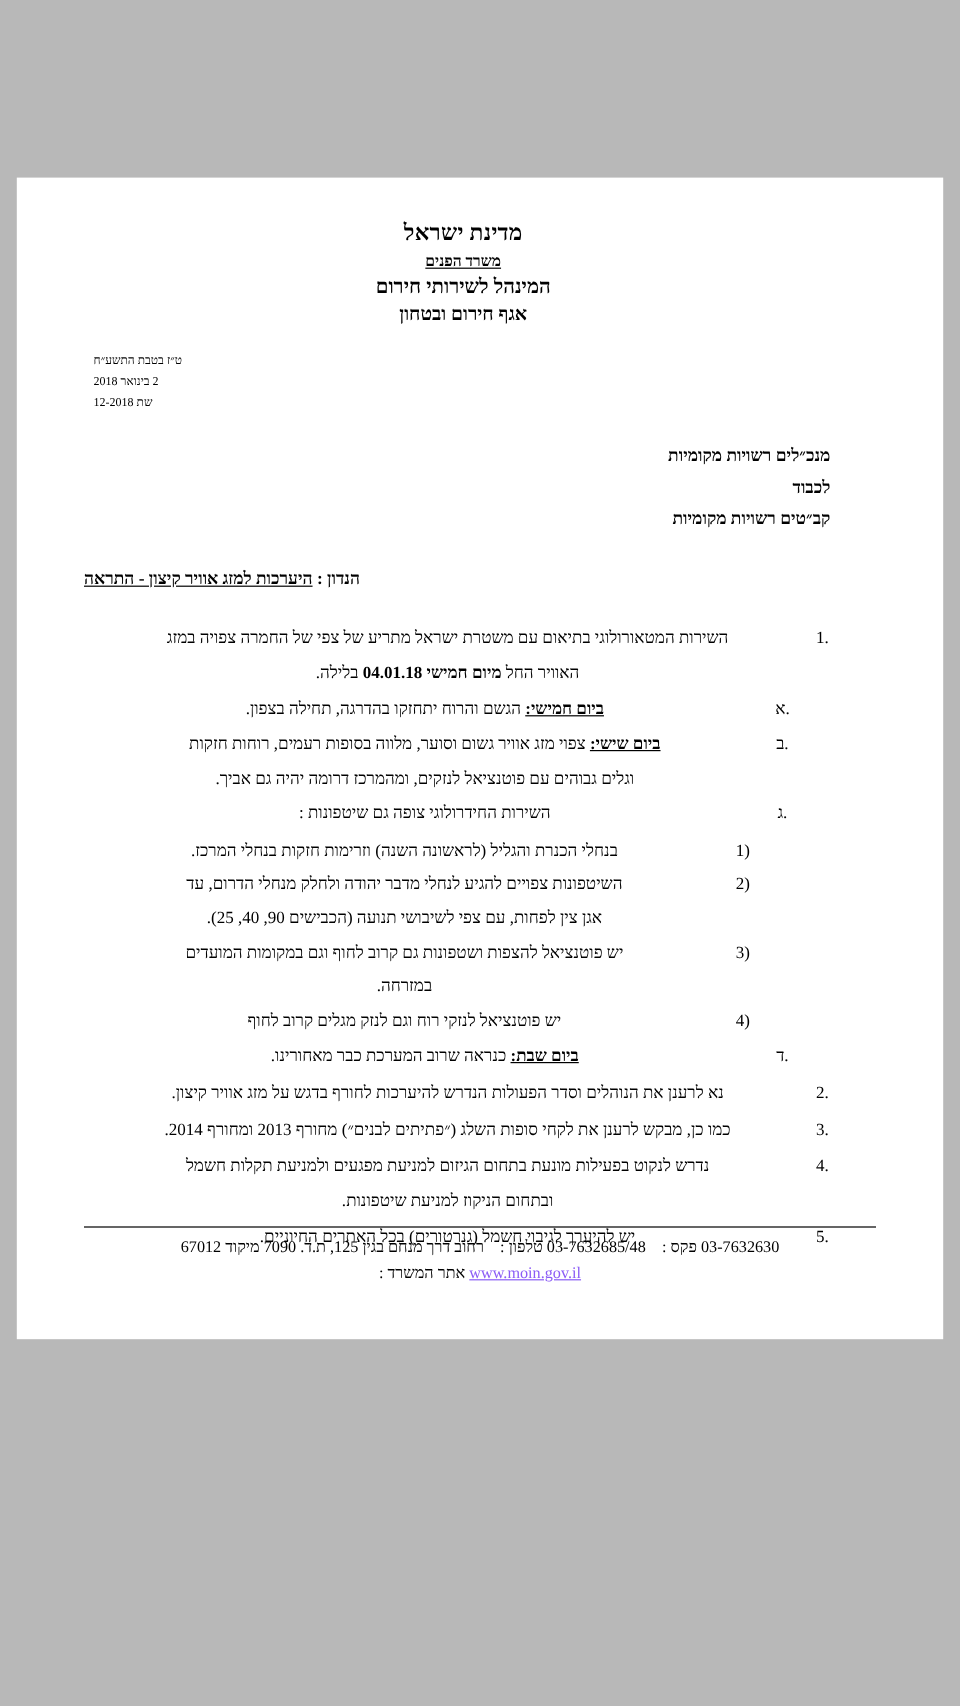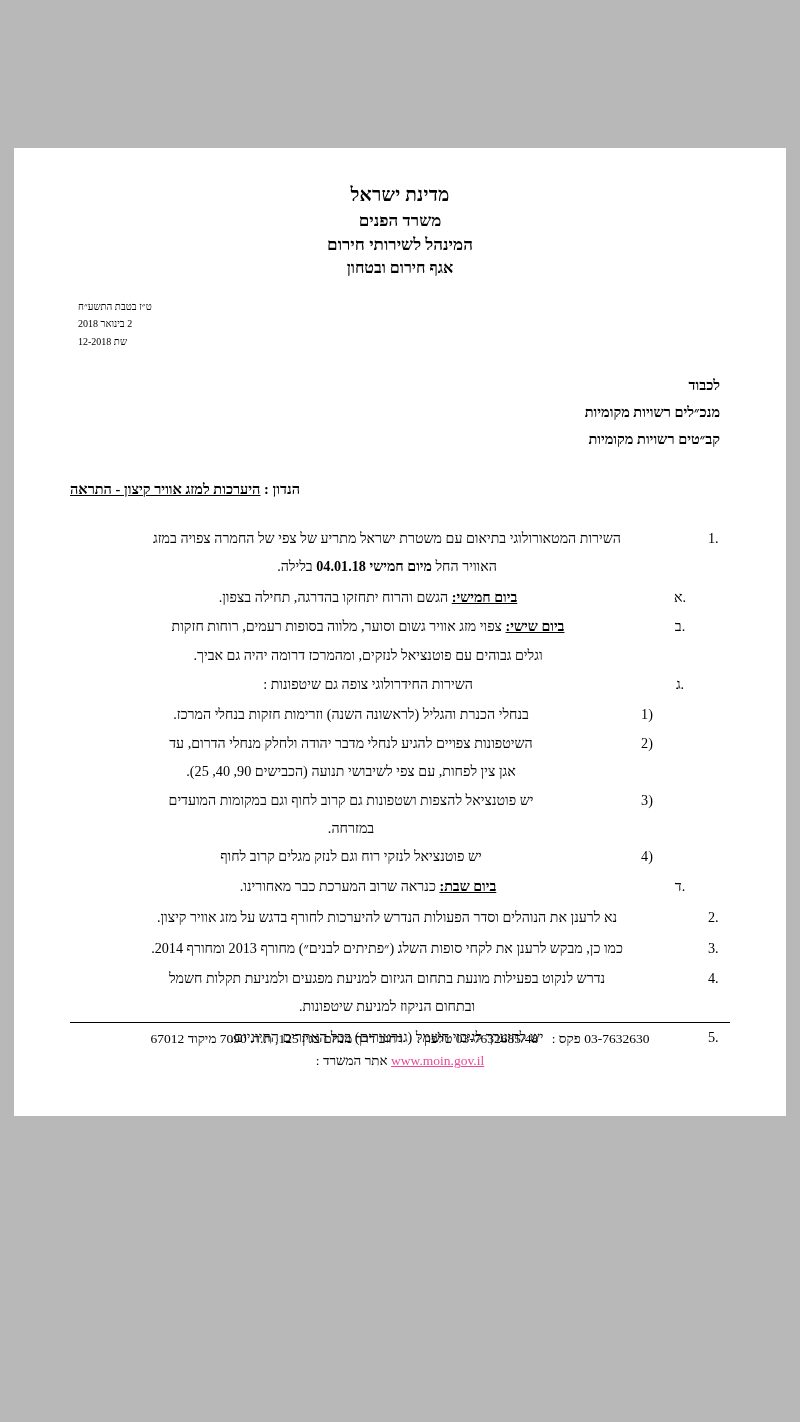--- a/index.html
+++ b/index.html
@@ -25,7 +25,7 @@
     height: 968px;
     background: #ffffff;
     box-sizing: border-box;
-    padding: 34px 56px 0 56px;
+    padding: 34px 84px 0 56px;
     position: relative;
     direction: rtl;
     color: #000;

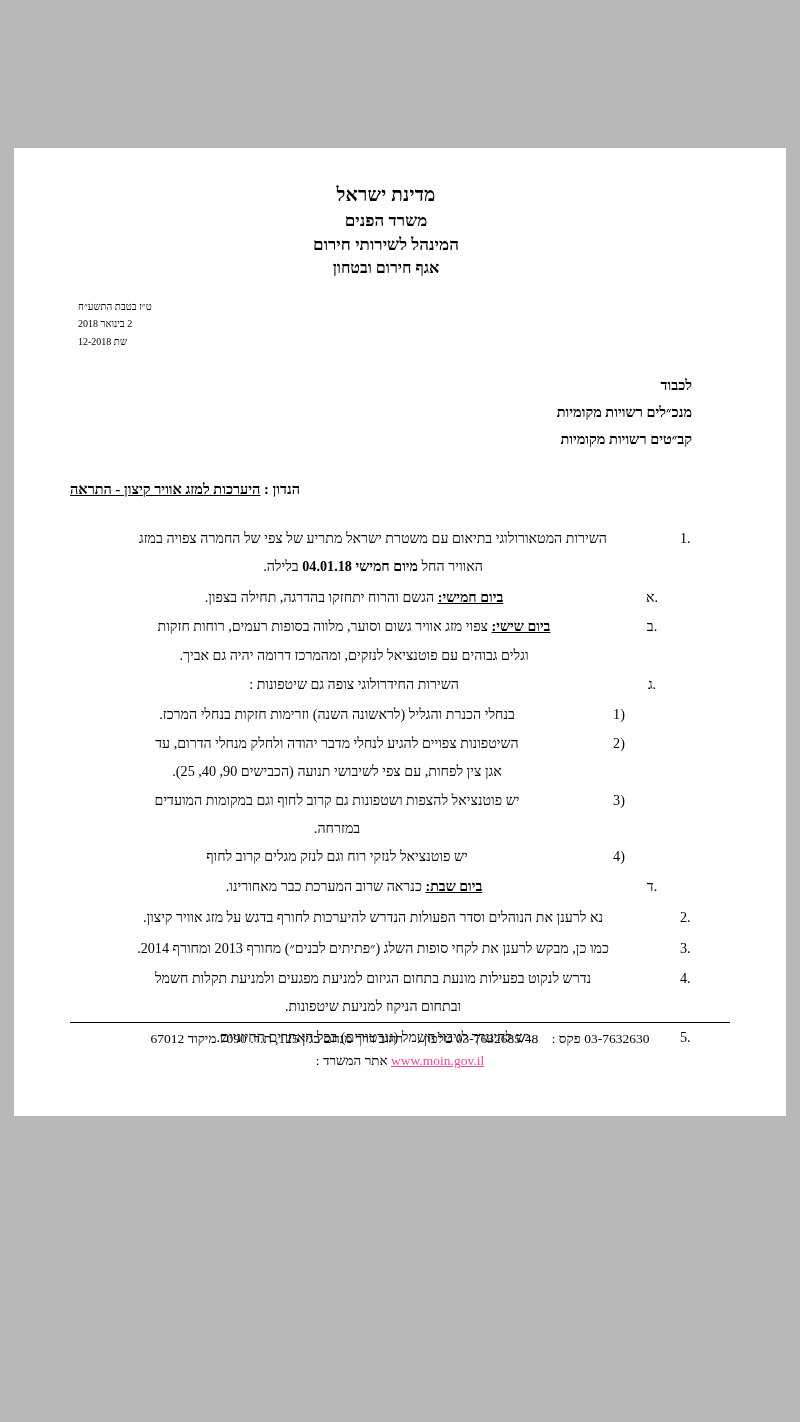--- a/index.html
+++ b/index.html
@@ -36,7 +36,7 @@
     line-height: 1.42;
   }
   .letterhead .l1 { font-size: 19px; letter-spacing: .2px; }
-  .letterhead .l2 { font-size: 17px; }
+  .letterhead .l2 { font-size: 13px; text-decoration: underline; }
   .letterhead .l3 { font-size: 17px; }
   .letterhead .l4 { font-size: 16px; }
 

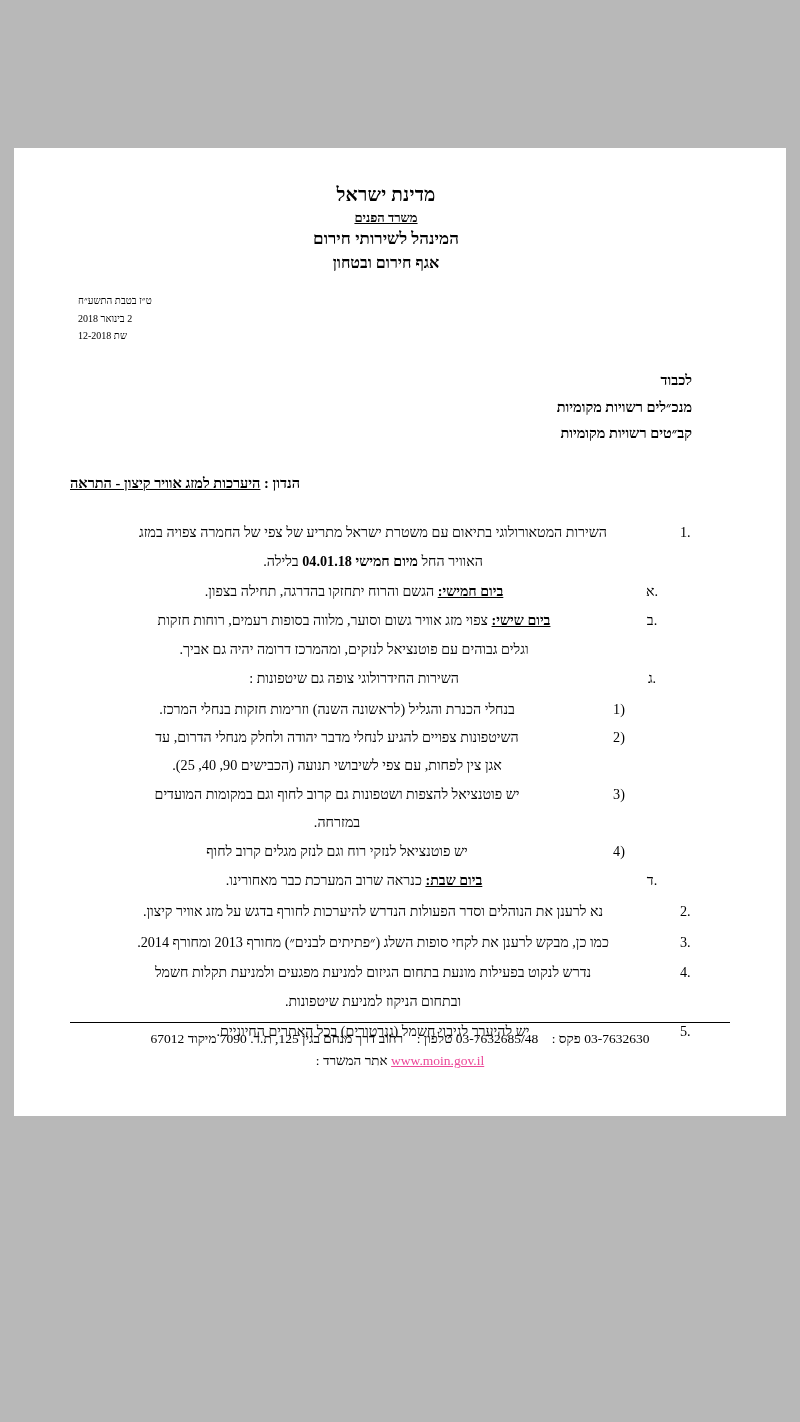--- a/index.html
+++ b/index.html
@@ -177,8 +177,8 @@
     </div>
 
     <div class="recipients">
+      <div>מנכ״לים רשויות מקומיות</div>
       <div>לכבוד</div>
-      <div>מנכ״לים רשויות מקומיות</div>
       <div>קב״טים רשויות מקומיות</div>
     </div>
 

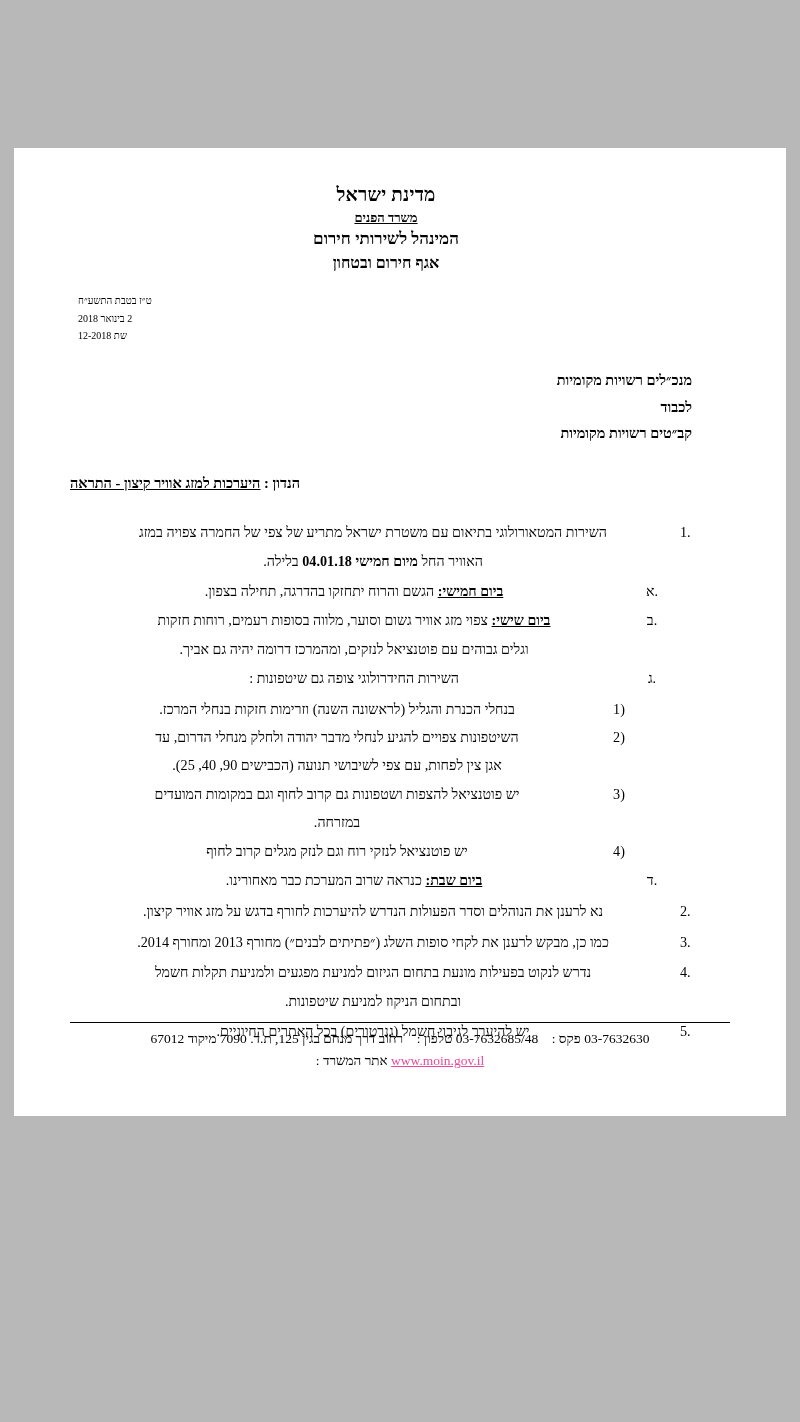--- a/index.html
+++ b/index.html
@@ -151,7 +151,7 @@
     width: 100%;
   }
   .footer a {
-    color: #ec4899;
+    color: #8b5cf6;
     text-decoration: underline;
   }
   .footer .line2 { margin-top: 1px; }

